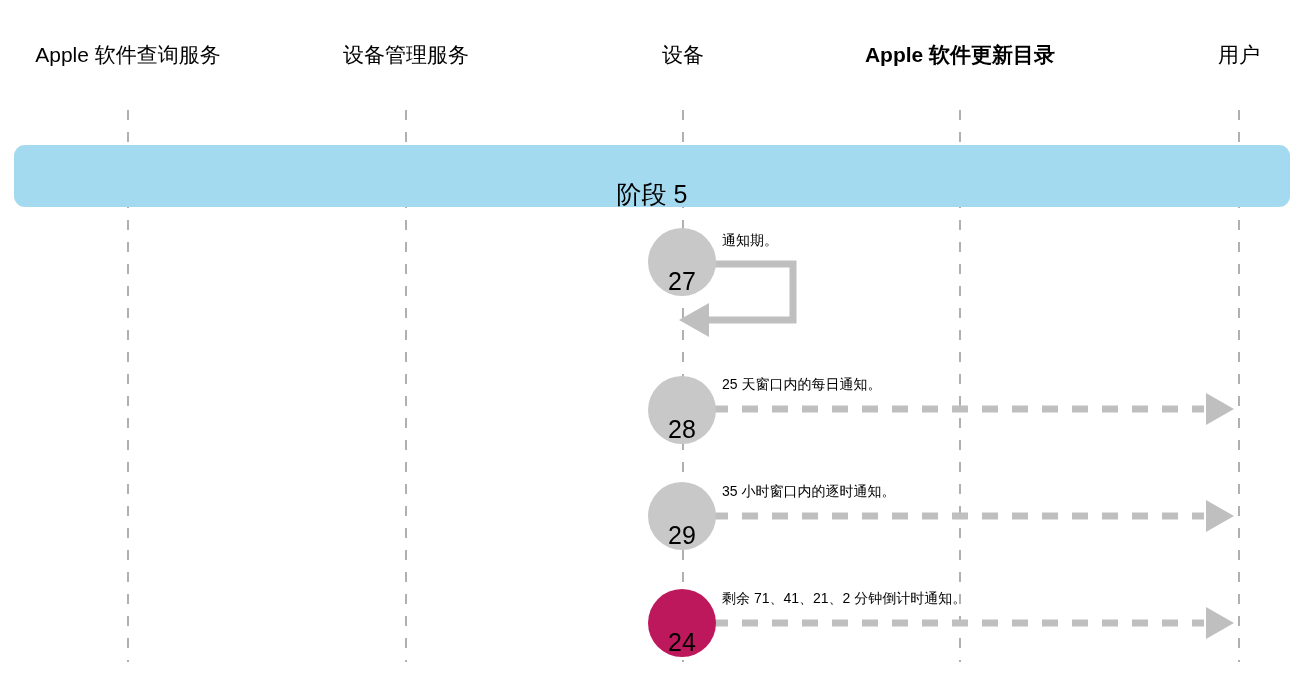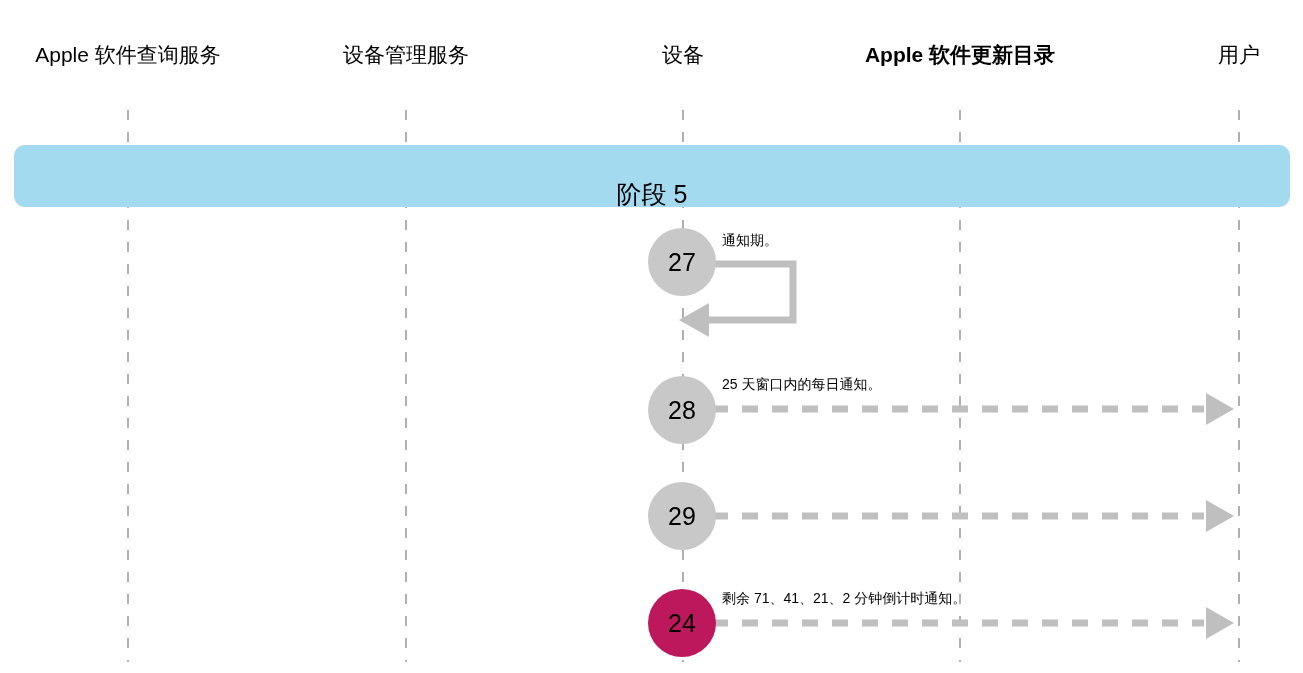--- a/index.html
+++ b/index.html
@@ -53,7 +53,7 @@
   .step-number {
     position: absolute;
     display: flex;
-    align-items: center;
+    align-items: flex-end;
     justify-content: center;
     border-radius: 50%;
     font-size: 25px;

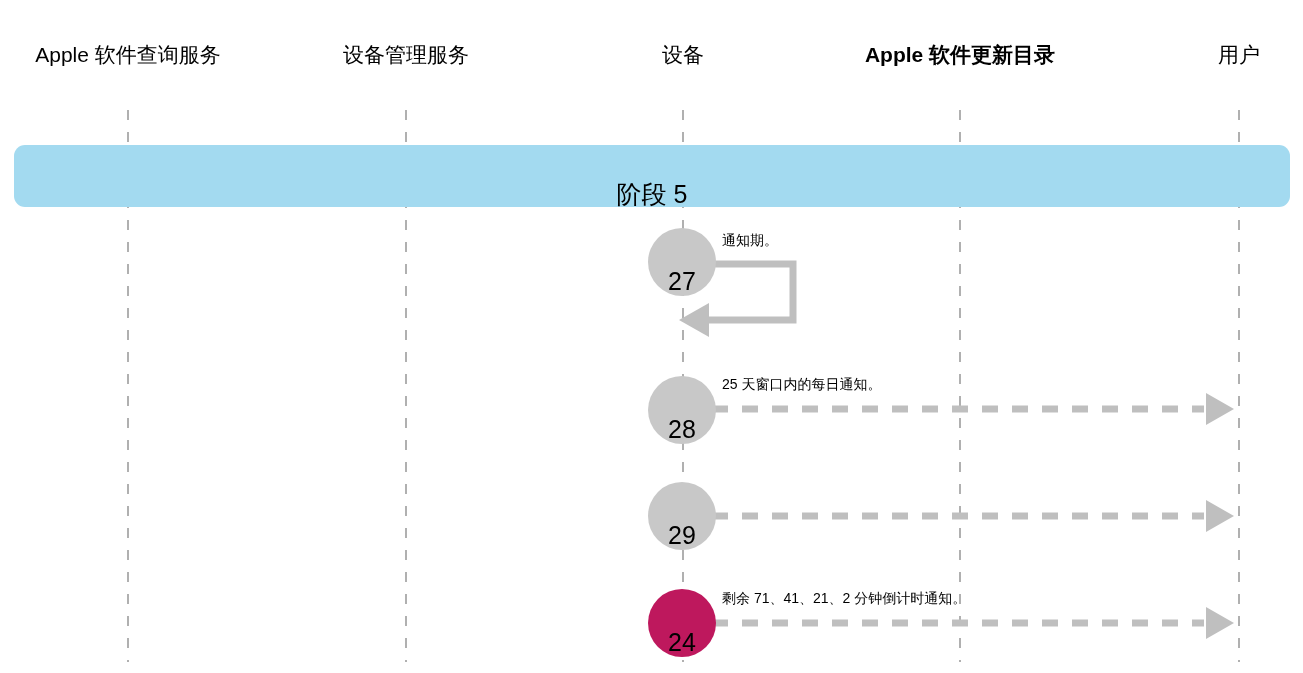--- a/index.html
+++ b/index.html
@@ -131,6 +131,7 @@
 
   <div class="message-label" style="left:722px; top:233px;">通知期。</div>
   <div class="message-label" style="left:722px; top:377px;">25 天窗口内的每日通知。</div>
+  <div class="message-label" style="left:722px; top:484px;">35 小时窗口内的逐时通知。</div>
   <div class="message-label" style="left:722px; top:591px;">剩余 71、41、21、2 分钟倒计时通知。</div>
 
 </div>

